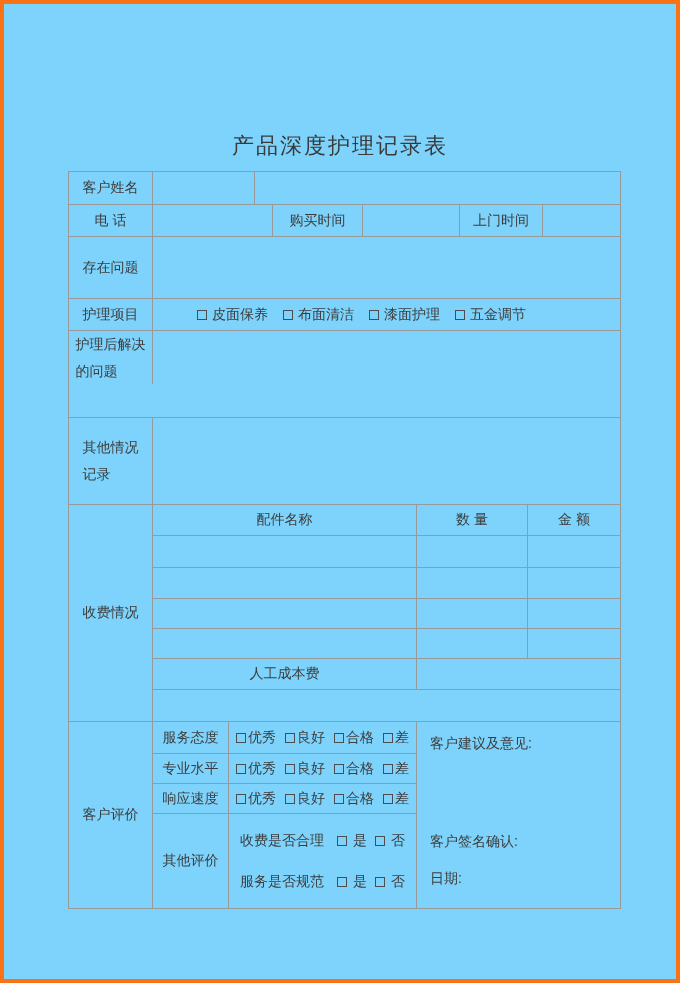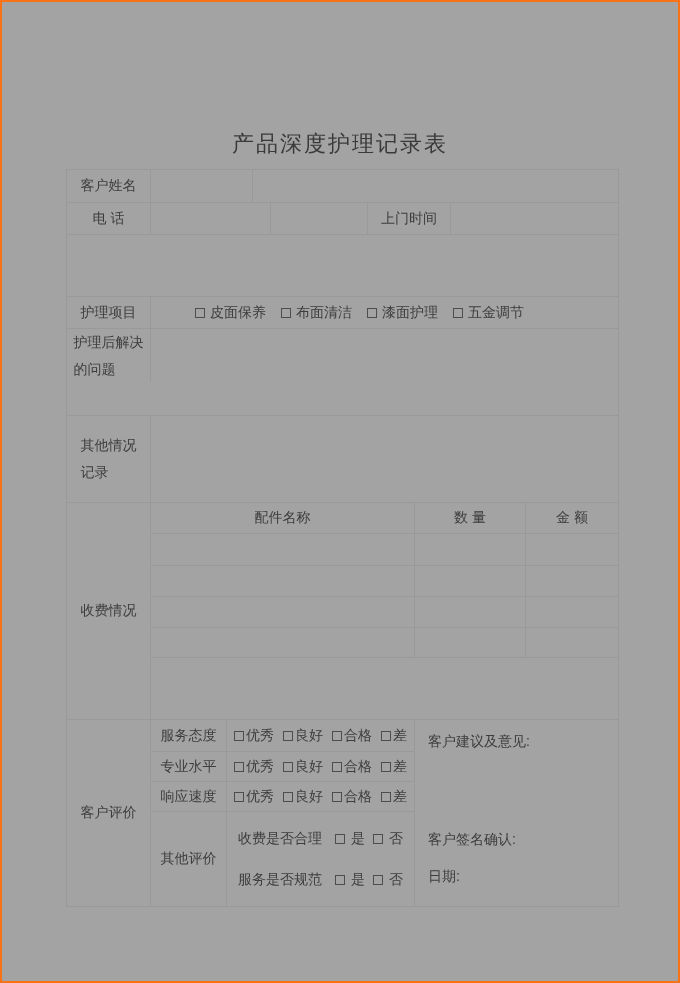--- a/index.html
+++ b/index.html
@@ -6,8 +6,8 @@
   .page{
     position:relative;
     width:680px;height:983px;
-    background:#a3a3a3;
-    border:2px solid #f97316;
+    background:#7dd3fc;
+    border:4px solid #f97316;
     box-sizing:border-box;
     font-family:"Liberation Sans","DejaVu Sans",sans-serif;
     color:#3d3d3d;

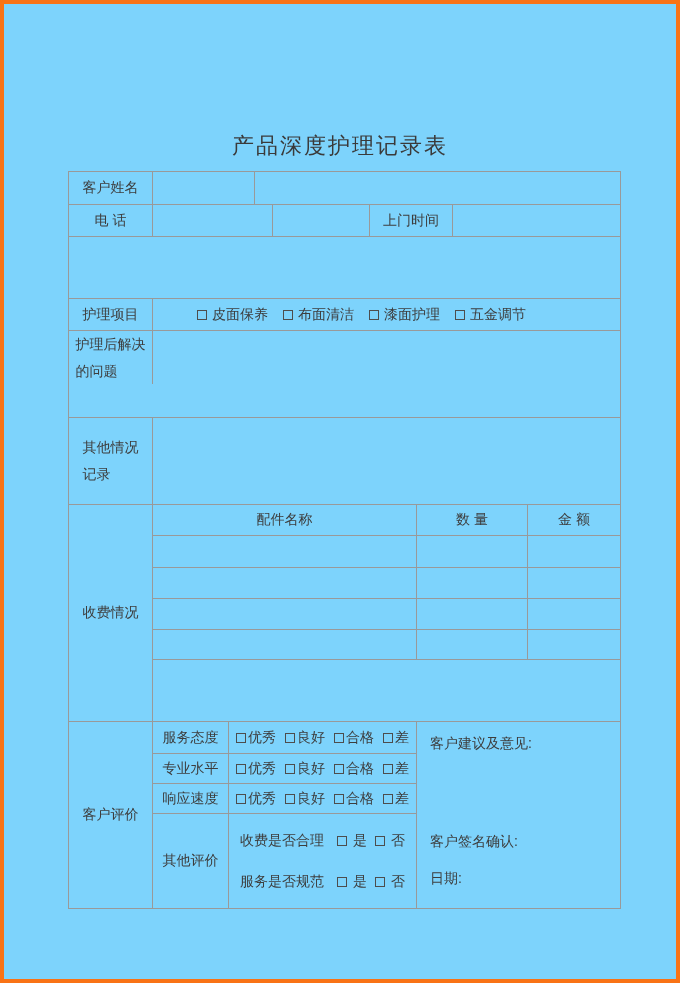--- a/index.html
+++ b/index.html
@@ -89,6 +89,7 @@
     <div class="row" style="height:32px;">
       <div class="cell w-label">电 话</div>
       <div class="cell" style="width:120px;"></div>
+      <div class="cell" style="width:90px;">购买时间</div>
       <div class="cell" style="width:97px;"></div>
       <div class="cell" style="width:83px;">上门时间</div>
       <div class="cell last"></div>

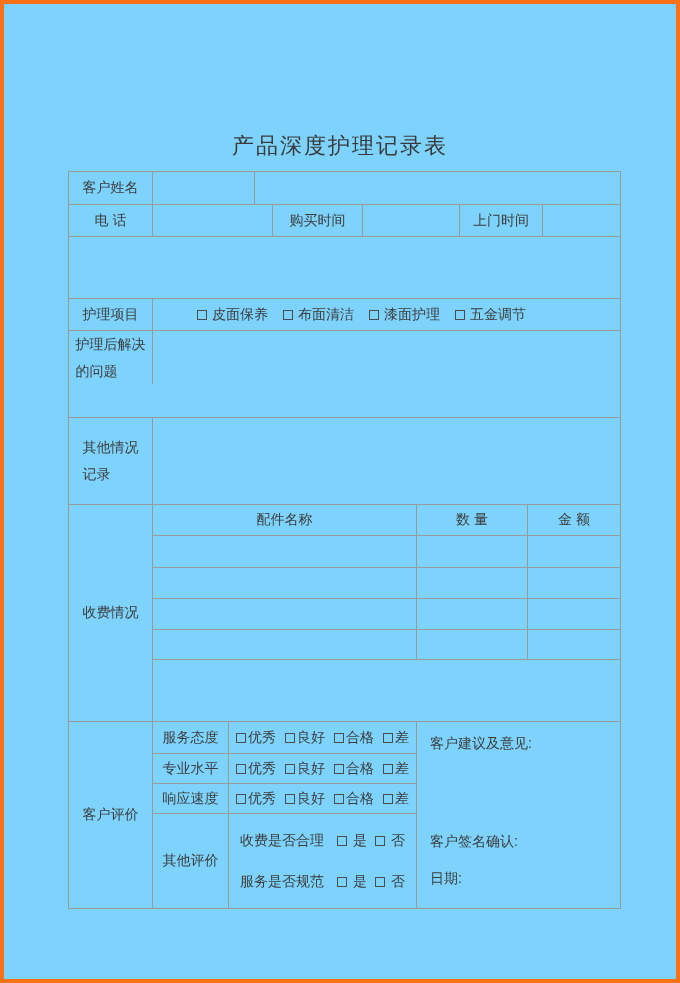--- a/index.html
+++ b/index.html
@@ -96,6 +96,7 @@
     </div>
 
     <div class="row" style="height:62px;">
+      <div class="cell w-label">存在问题</div>
       <div class="cell last"></div>
     </div>
 

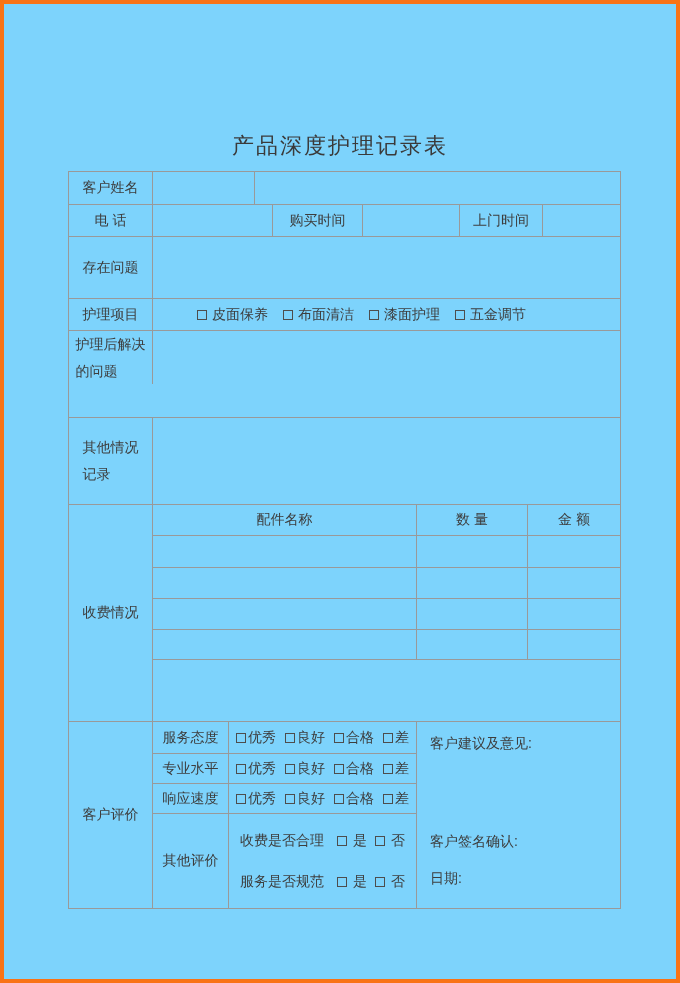--- a/index.html
+++ b/index.html
@@ -173,6 +173,10 @@
           <div class="fee-amt"></div>
         </div>
         <div class="fee-row">
+          <div class="fee-name">人工成本费</div>
+          <div class="fee-wide"></div>
+        </div>
+        <div class="fee-row">
           <div class="fee-wide"></div>
         </div>
       </div>

